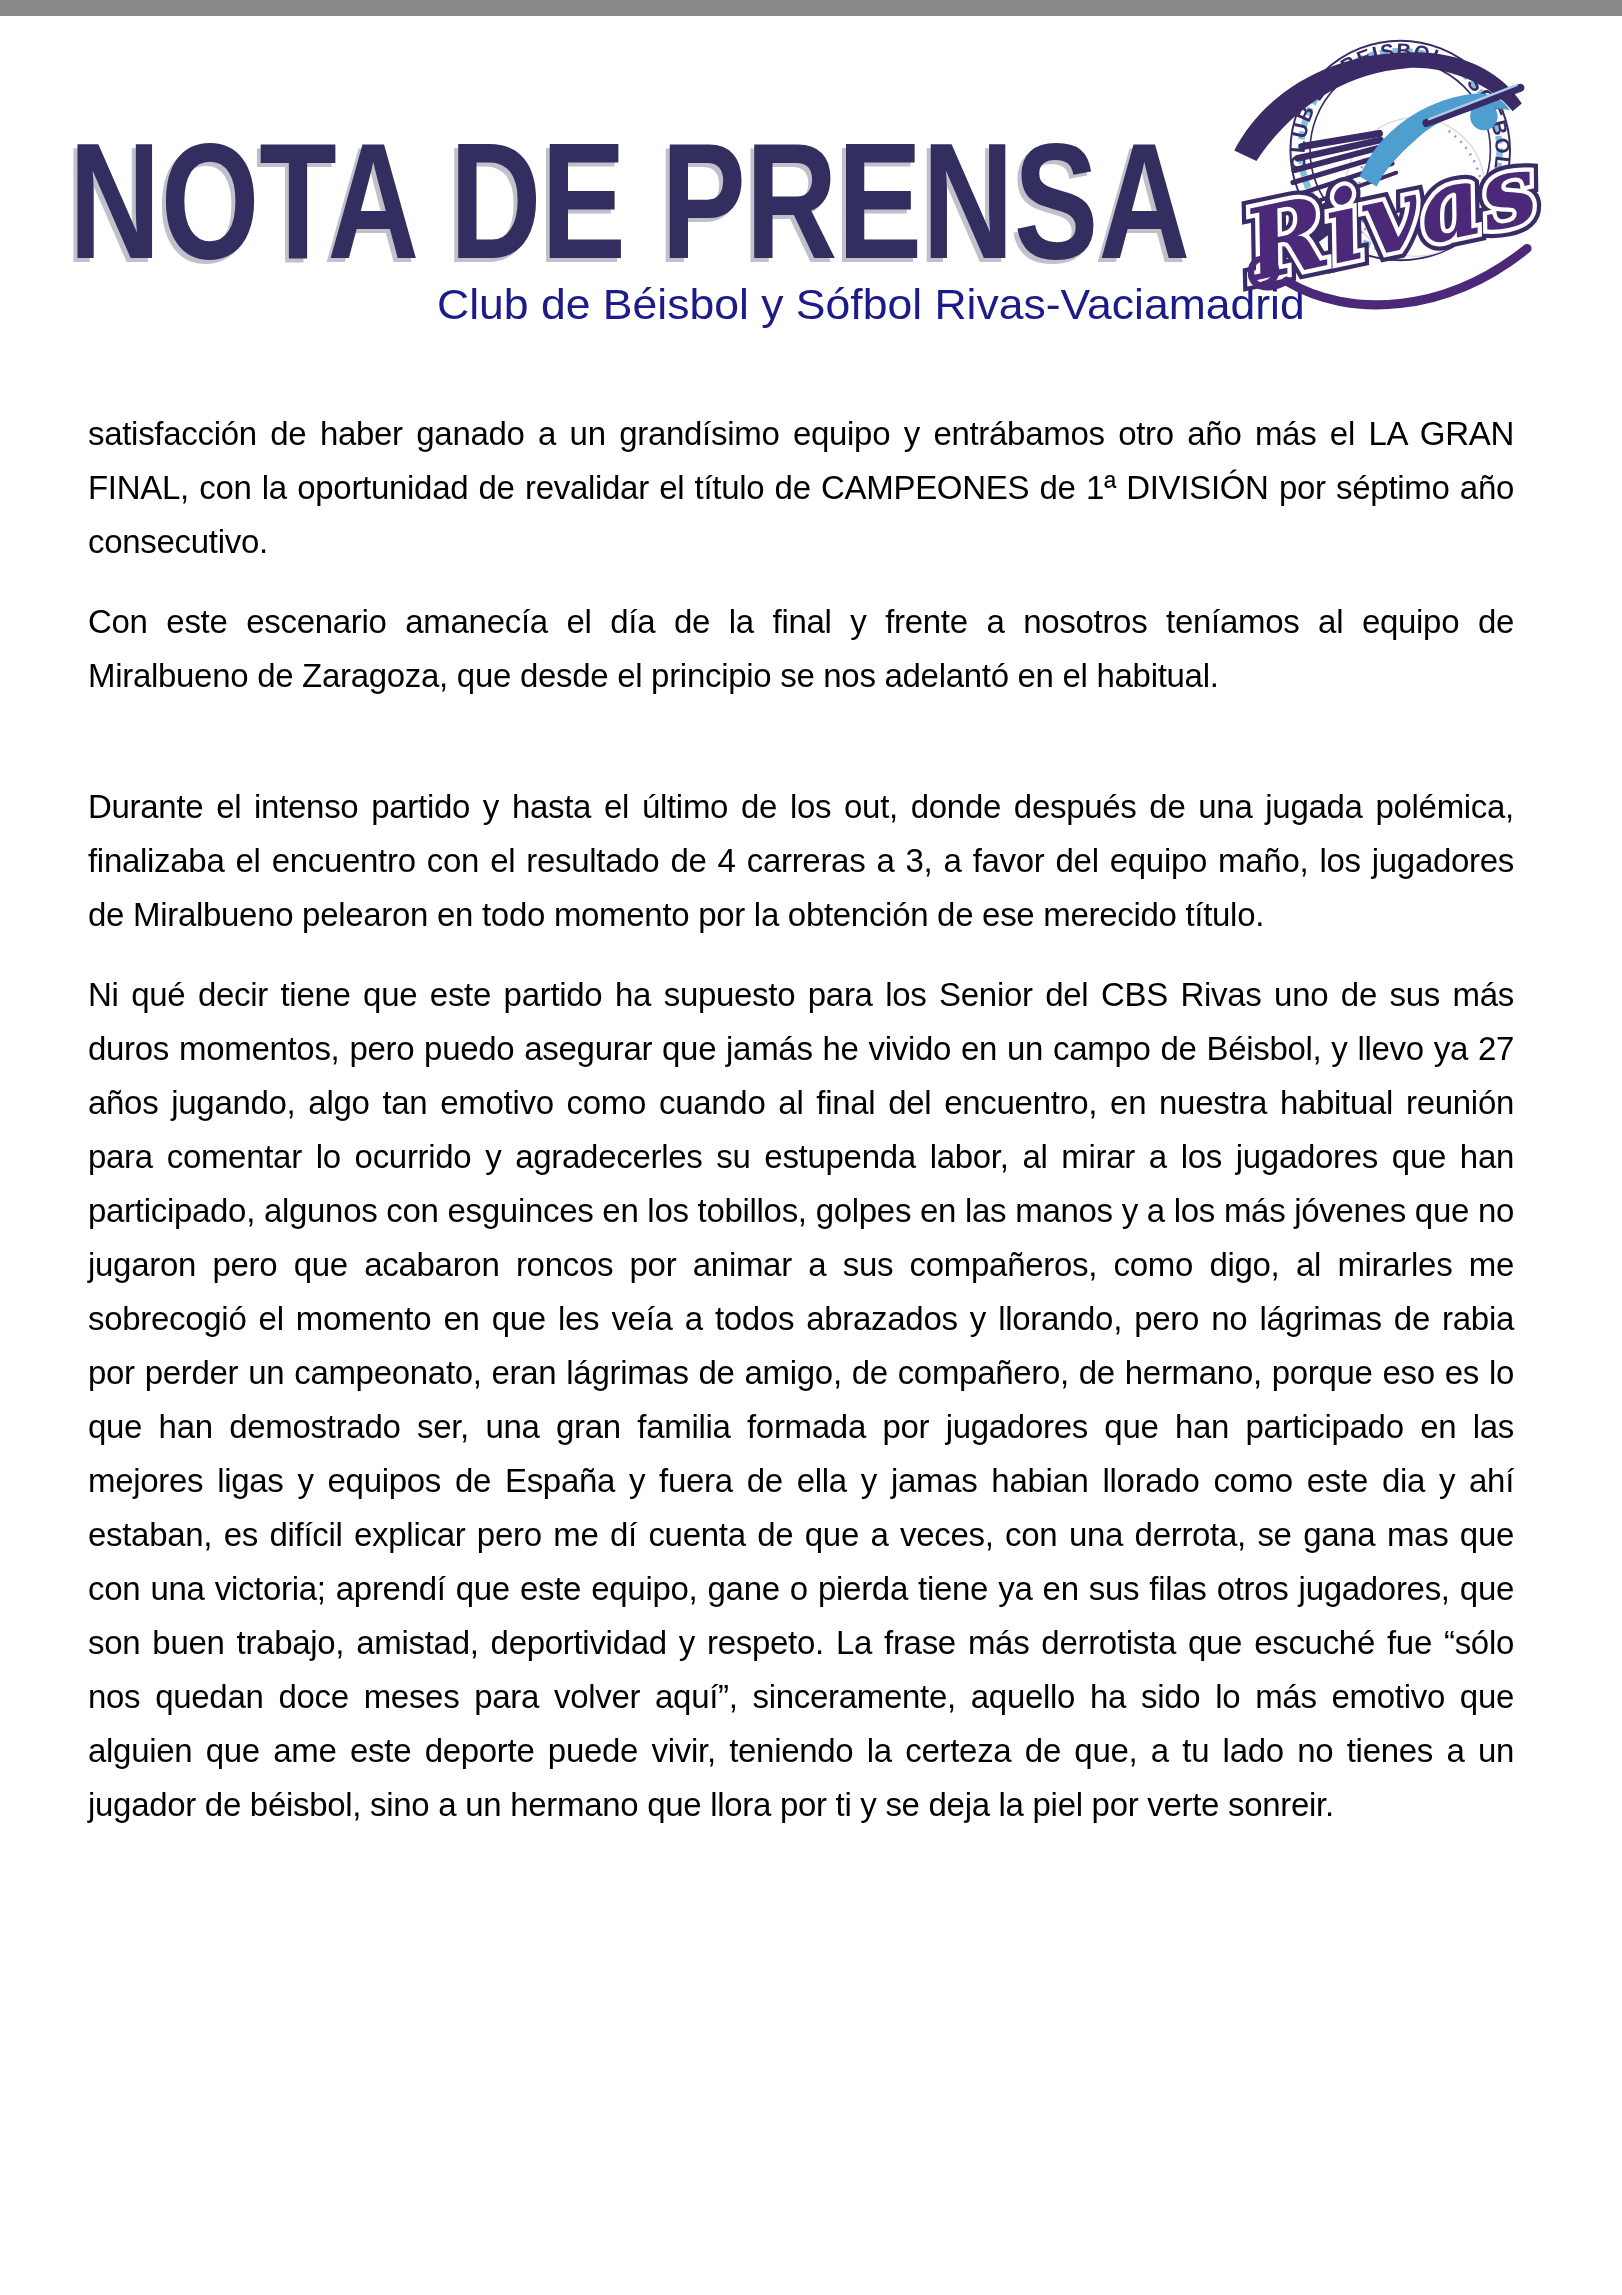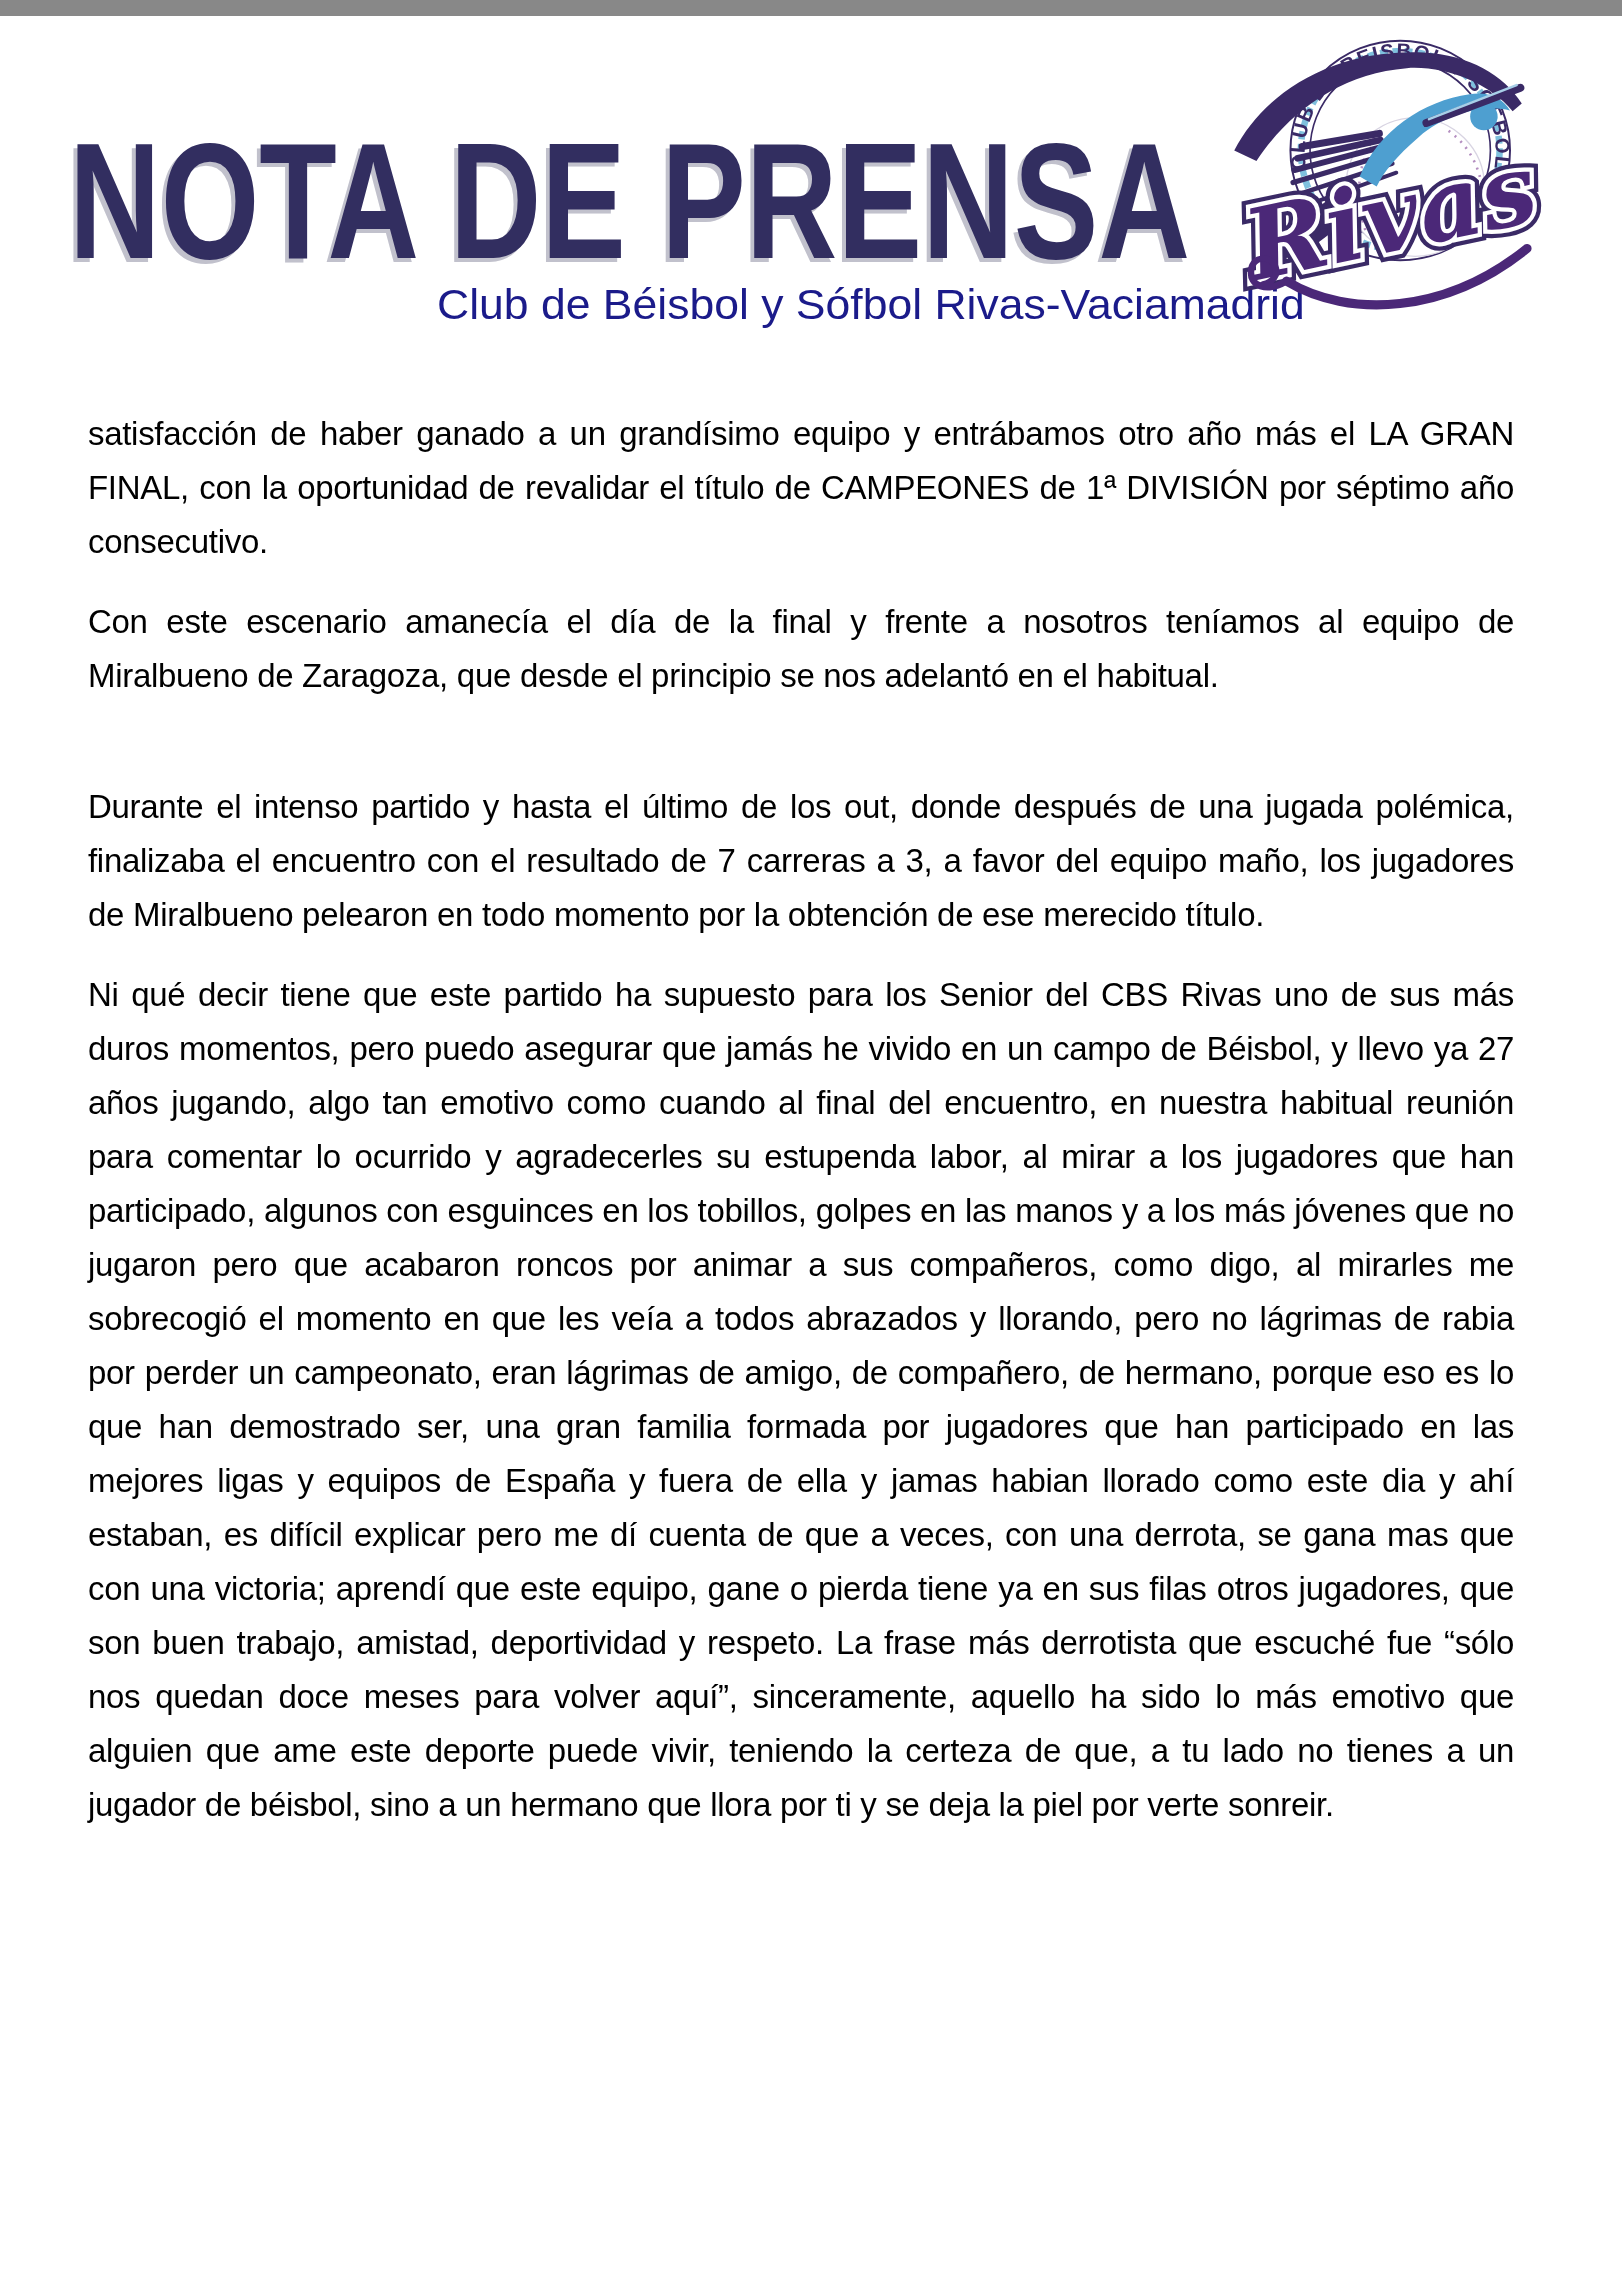--- a/index.html
+++ b/index.html
@@ -103,7 +103,7 @@
   <div class="content">
     <p>satisfacción de haber ganado a un grandísimo equipo y entrábamos otro año más el LA GRAN FINAL, con la oportunidad de revalidar el título de CAMPEONES de 1ª DIVISIÓN por séptimo año consecutivo.</p>
     <p>Con este escenario amanecía el día de la final y frente a nosotros teníamos al equipo de Miralbueno de Zaragoza, que desde el principio se nos  adelantó en el habitual.</p>
-    <p class="big-gap">Durante el intenso partido y hasta el último de los out, donde después de una jugada polémica, finalizaba el encuentro con el resultado de 7 carreras a 3,  a favor del equipo maño, los jugadores de Miralbueno  pelearon en todo momento por la obtención de ese merecido título.</p>
+    <p class="big-gap">Durante el intenso partido y hasta el último de los out, donde después de una jugada polémica, finalizaba el encuentro con el resultado de 4 carreras a 3,  a favor del equipo maño, los jugadores de Miralbueno  pelearon en todo momento por la obtención de ese merecido título.</p>
     <p>Ni qué decir tiene que este partido ha supuesto para los Senior del CBS Rivas uno de sus más duros momentos,  pero puedo asegurar que jamás he vivido en un campo de Béisbol, y llevo ya 27 años jugando, algo tan emotivo como cuando al final del encuentro,  en nuestra habitual reunión para comentar lo ocurrido y agradecerles su estupenda labor, al mirar a los jugadores que han participado, algunos con esguinces en los tobillos, golpes en las manos y a los más jóvenes que no jugaron pero que acabaron roncos por animar a sus compañeros, como digo,  al mirarles me sobrecogió  el momento en que les veía a todos abrazados y llorando, pero no lágrimas de rabia por perder un campeonato,  eran lágrimas de amigo, de compañero, de hermano, porque eso es lo que han demostrado ser,  una gran familia formada por jugadores que han participado en las mejores ligas y equipos de España y fuera de ella y jamas habian llorado como este dia y ahí estaban,  es difícil explicar pero me dí cuenta de que a veces, con una derrota, se gana mas que con una victoria;  aprendí que este equipo,  gane o pierda tiene ya en sus filas otros jugadores, que son buen trabajo, amistad, deportividad y respeto.  La frase más derrotista que escuché fue  “sólo nos quedan doce meses para volver aquí”, sinceramente,  aquello ha sido lo más emotivo que alguien que ame este deporte puede vivir,  teniendo la certeza de que, a tu lado no tienes a un jugador de béisbol, sino a un hermano que llora por ti y se deja la piel por verte sonreir.</p>
   </div>
 

